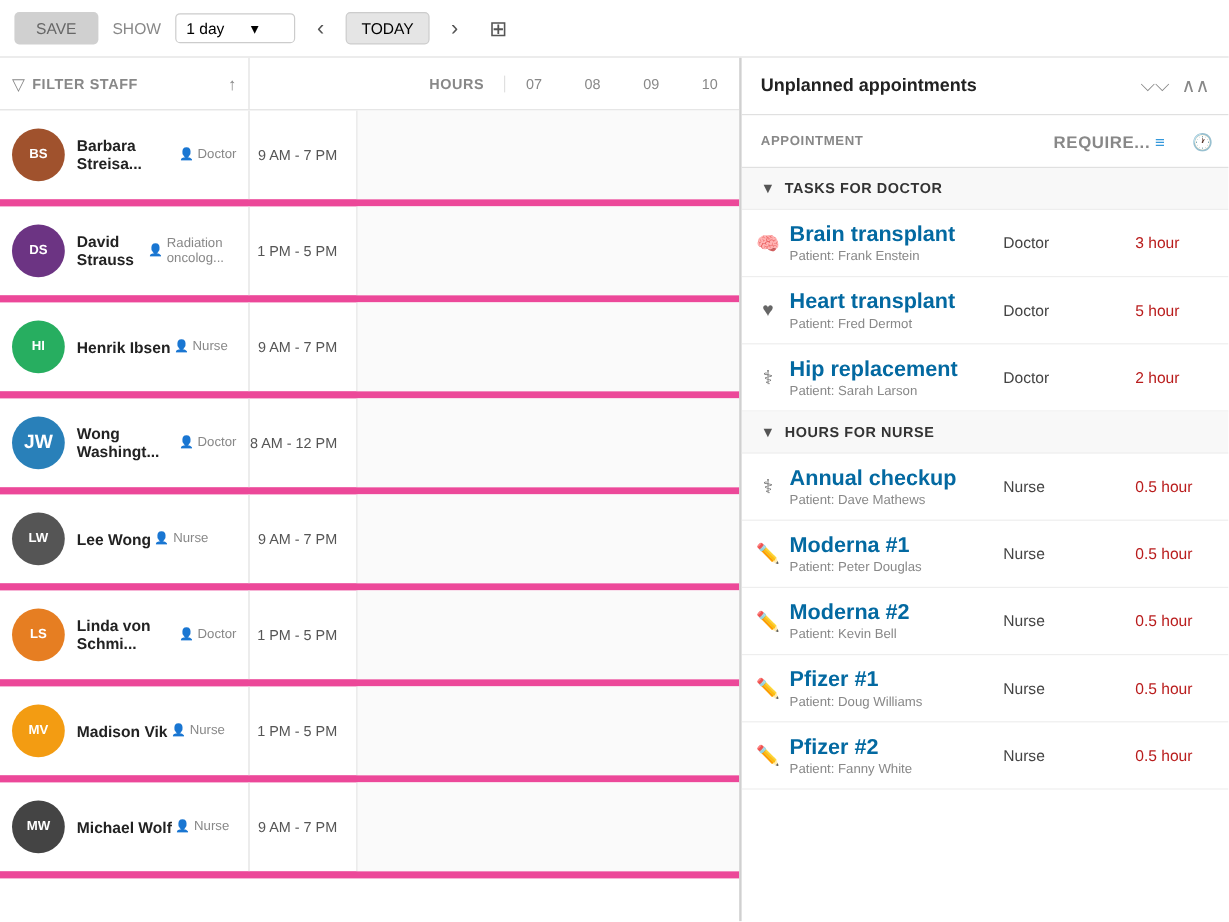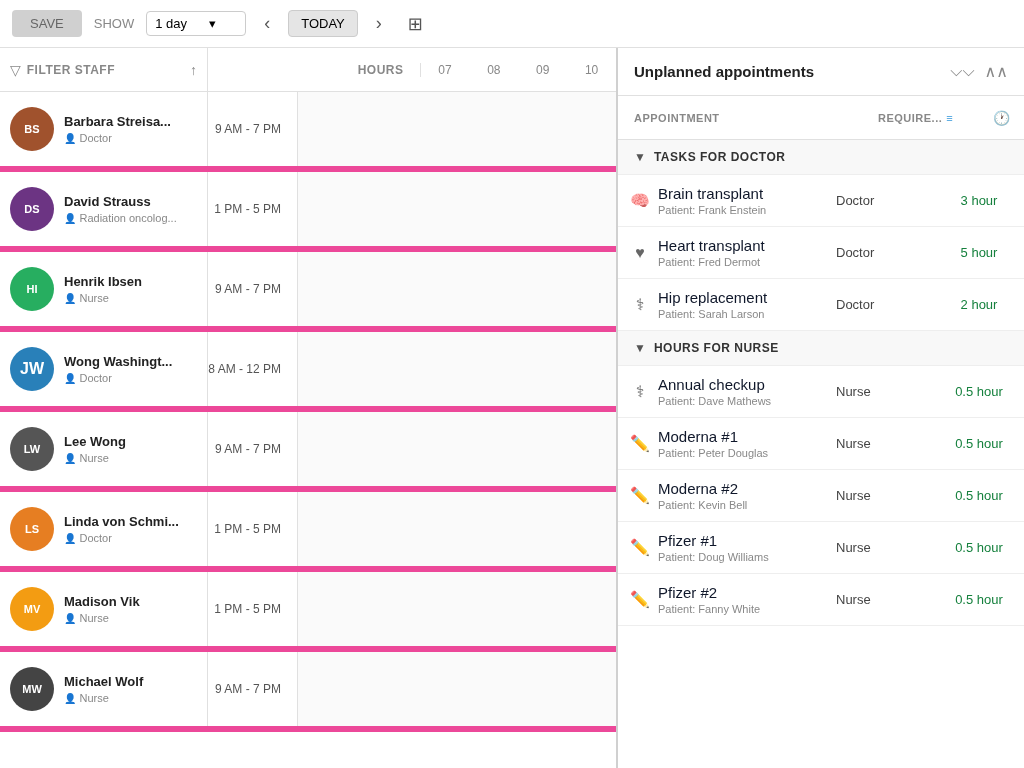--- a/index.html
+++ b/index.html
@@ -35,7 +35,7 @@
     .staff-row { display: flex; align-items: center; height: 80px; border-bottom: 6px solid #ec4899; }
     .staff-info { width: 208px; display: flex; align-items: center; gap: 10px; padding: 0 10px; border-right: 1px solid #e0e0e0; height: 100%; flex-shrink: 0; }
     .avatar-initials { width: 44px; height: 44px; border-radius: 50%; display: flex; align-items: center; justify-content: center; font-weight: 700; font-size: 16px; color: #fff; flex-shrink: 0; }
-    .staff-details { display: flex; flex-direction: column; gap: 3px; }
+    .staff-details { display: flex; flex-direction: row; gap: 3px; }
     .staff-name { font-size: 13px; font-weight: 600; color: #222; }
     .staff-role { font-size: 11px; color: #888; display: flex; align-items: center; gap: 3px; }
     .hours-cell { width: 90px; text-align: right; padding-right: 16px; font-size: 12px; color: #555; border-right: 1px solid #e0e0e0; flex-shrink: 0; display: flex; align-items: center; justify-content: flex-end; height: 100%; }

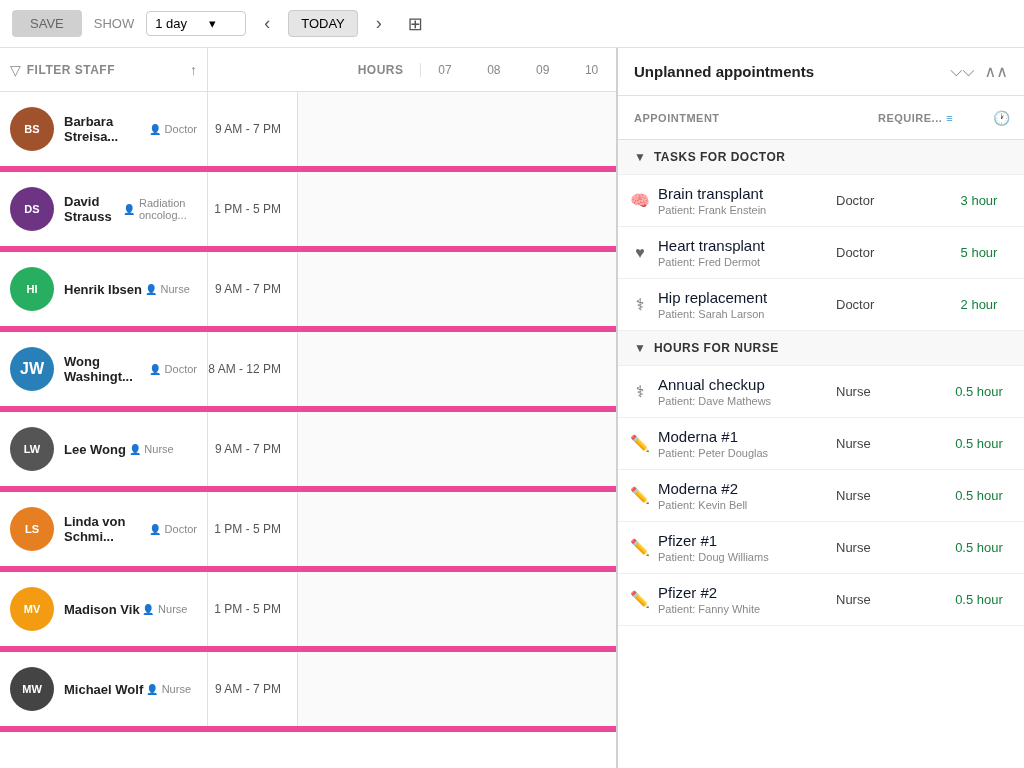--- a/index.html
+++ b/index.html
@@ -51,7 +51,7 @@
     .apt-table { flex: 1; overflow-y: auto; }
     .apt-col-headers { display: flex; align-items: center; border-bottom: 1px solid #e0e0e0; height: 44px; padding: 0 8px; }
     .col-apt { flex: 1; font-size: 11px; font-weight: 700; color: #888; letter-spacing: 0.5px; padding-left: 8px; }
-    .col-req { width: 110px; font-size: 11px; font-weight: 700; color: #888; letter-spacing: 0.5px; display: flex; align-items: flex-end; gap: 4px; }
+    .col-req { width: 110px; font-size: 14px; font-weight: 700; color: #888; letter-spacing: 0.5px; display: flex; align-items: flex-end; gap: 4px; }
     .col-icon { width: 28px; text-align: center; color: #888; font-size: 14px; }
 
     

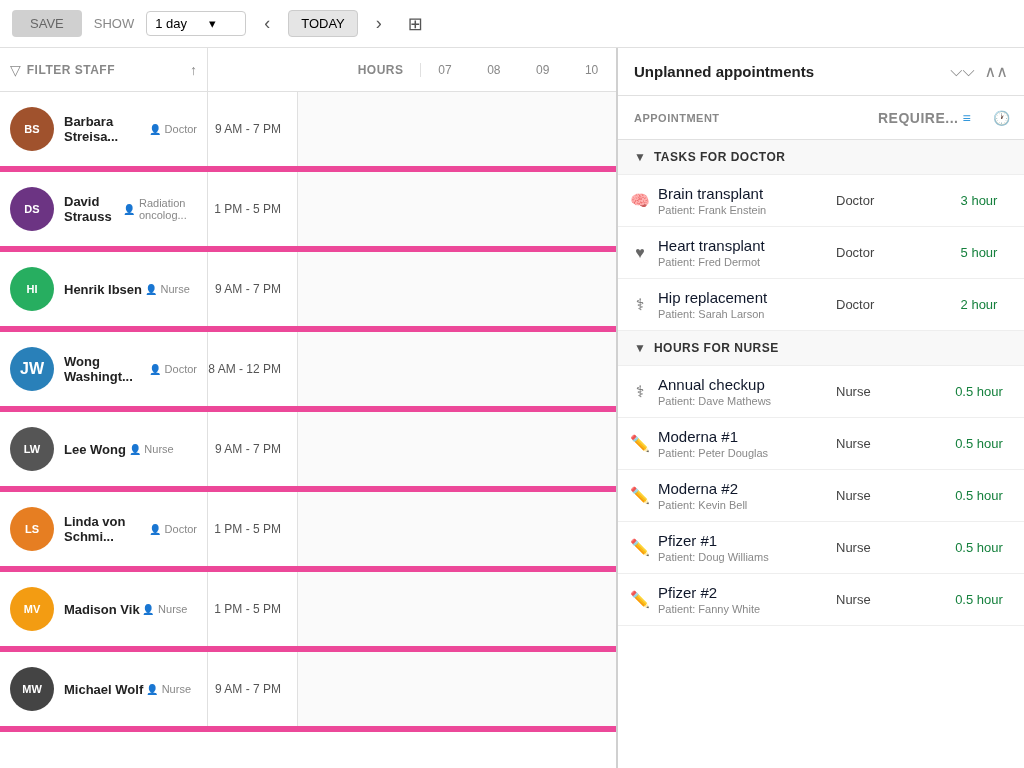--- a/index.html
+++ b/index.html
@@ -62,7 +62,7 @@
     .apt-row { display: flex; align-items: center; padding: 10px 8px; border-bottom: 1px solid #eee; }
     .apt-icon { width: 28px; display: flex; align-items: center; justify-content: center; color: #666; font-size: 16px; flex-shrink: 0; }
     .apt-info { flex: 1; padding-left: 4px; }
-    .apt-name { font-size: 15px; font-weight: 400; color: #0f172a; }
+    .apt-name { font-size: 18px; font-weight: 700; color: #0369a1; }
     .apt-patient { font-size: 11px; color: #888; margin-top: 2px; }
     .apt-required { width: 110px; font-size: 13px; color: #444; flex-shrink: 0; }
     .apt-time { width: 70px; font-size: 13px; color: #15803d; text-align: center; flex-shrink: 0; padding-right: 4px; }

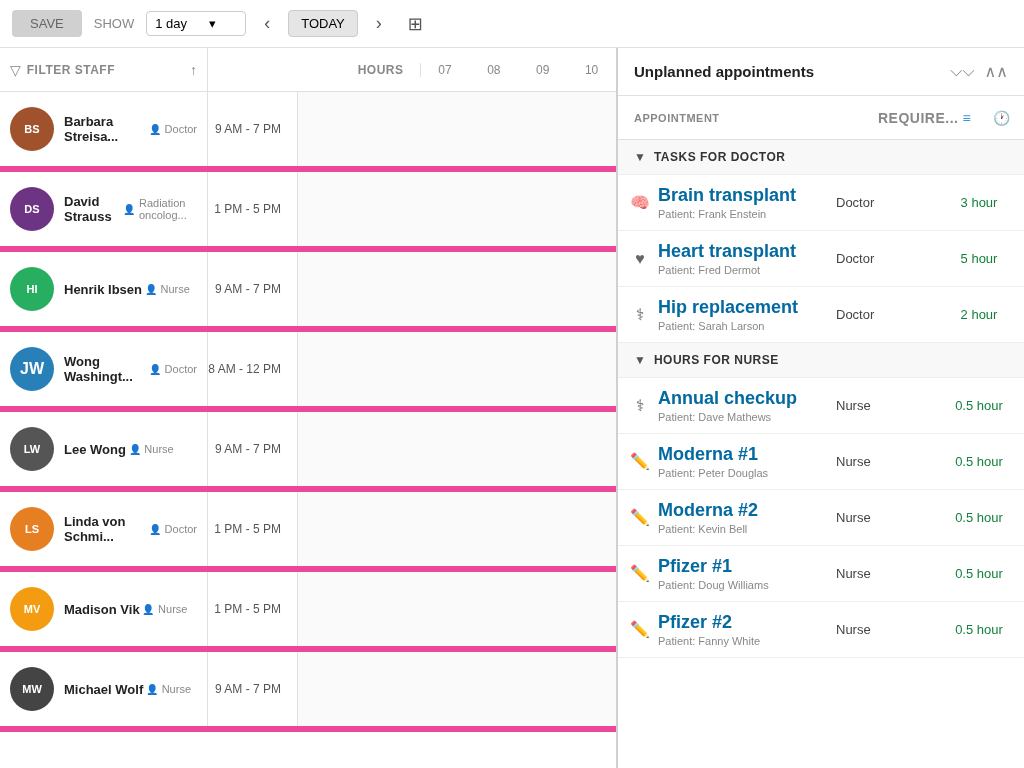--- a/index.html
+++ b/index.html
@@ -65,7 +65,7 @@
     .apt-name { font-size: 18px; font-weight: 700; color: #0369a1; }
     .apt-patient { font-size: 11px; color: #888; margin-top: 2px; }
     .apt-required { width: 110px; font-size: 13px; color: #444; flex-shrink: 0; }
-    .apt-time { width: 70px; font-size: 13px; color: #15803d; text-align: center; flex-shrink: 0; padding-right: 4px; }
+    .apt-time { width: 70px; font-size: 13px; color: #b91c1c; text-align: left; flex-shrink: 0; padding-right: 4px; }
 
     
     ::-webkit-scrollbar { width: 6px; }

